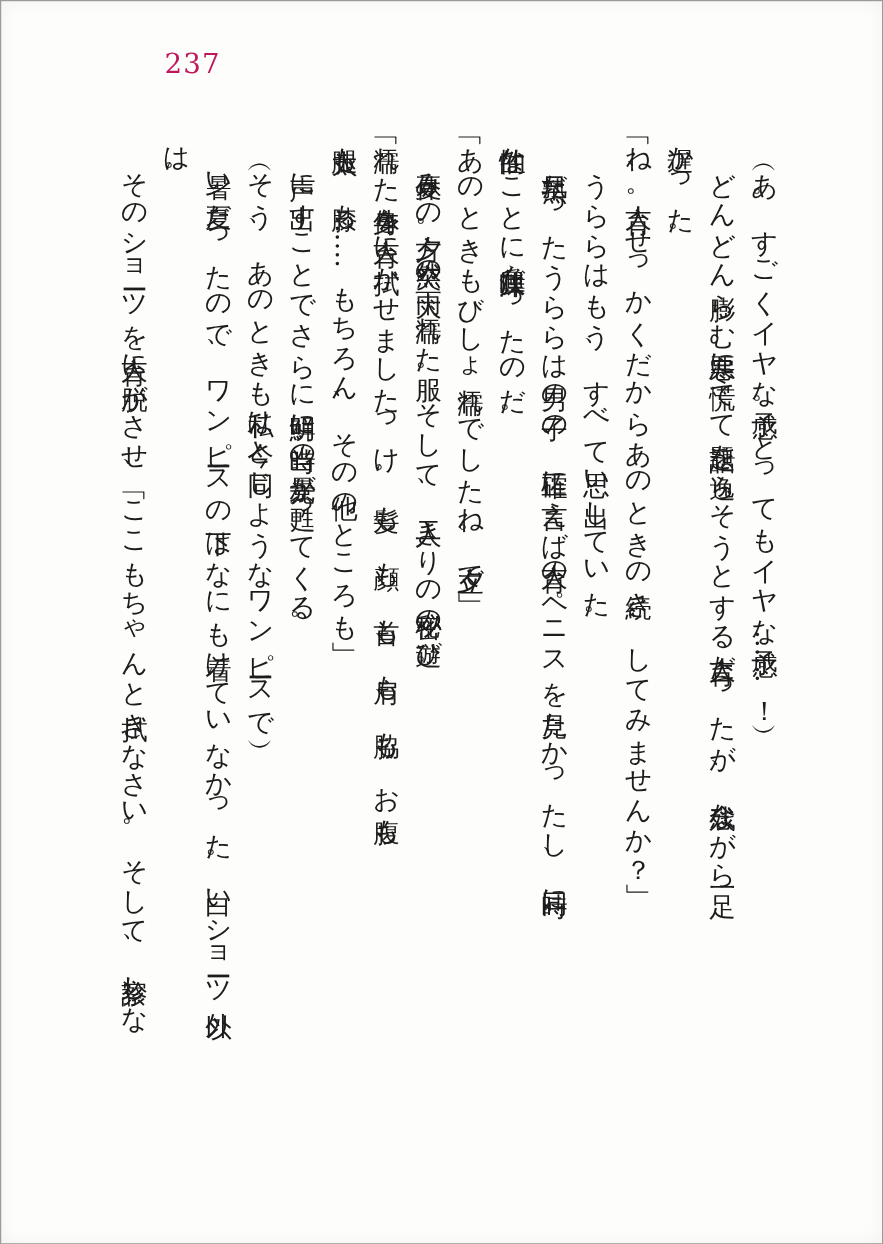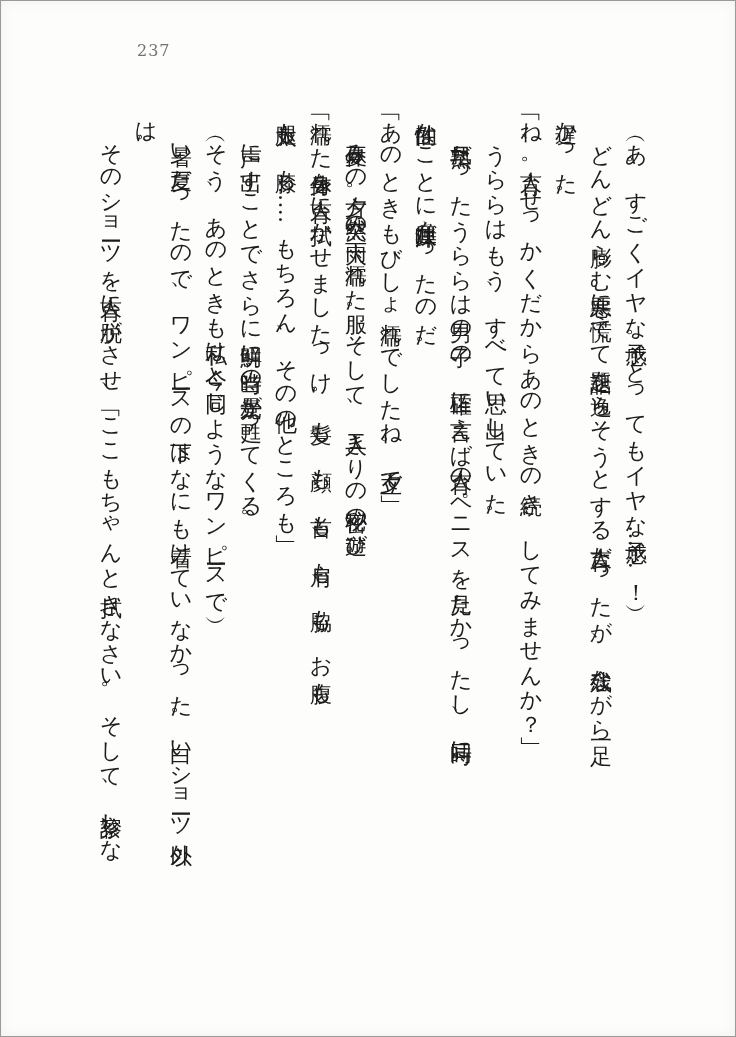--- a/index.html
+++ b/index.html
@@ -24,9 +24,9 @@
     position: absolute;
     left: 136px;
     top: 40px;
-    font-size: 16px;
+    font-size: 23px;
     letter-spacing: 1px;
-    color: #737373;
+    color: #be185d;
   }
   .text-block {
     position: absolute;

